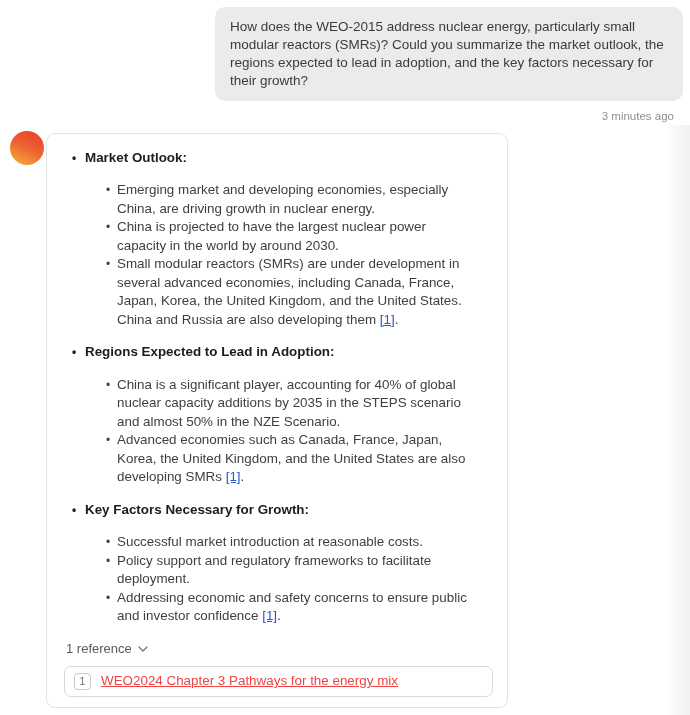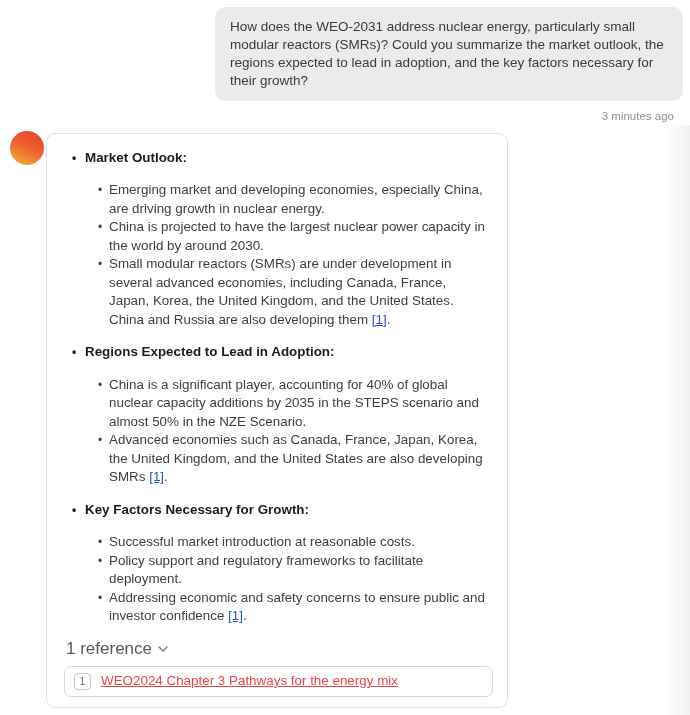--- a/index.html
+++ b/index.html
@@ -151,7 +151,7 @@
 <div>
 
   <div class="user-bubble">
-    <p>How does the WEO-2031 address nuclear energy, particularly small modular reactors (SMRs)? Could you summarize the market outlook, the regions expected to lead in adoption, and the key factors necessary for their growth?</p>
+    <p>How does the WEO-2015 address nuclear energy, particularly small modular reactors (SMRs)? Could you summarize the market outlook, the regions expected to lead in adoption, and the key factors necessary for their growth?</p>
   </div>
 
   <div class="timestamp">3 minutes ago</div>

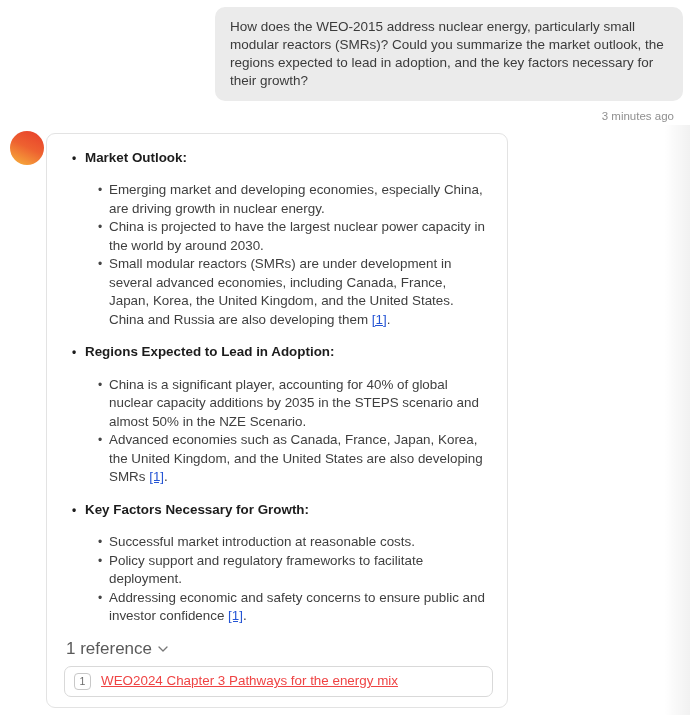--- a/index.html
+++ b/index.html
@@ -74,7 +74,7 @@
   }
   ul.inner {
     list-style: none;
-    margin: 14px 8px;
+    margin: 14px 16px;
     padding: 0;
   }
   ul.inner li {

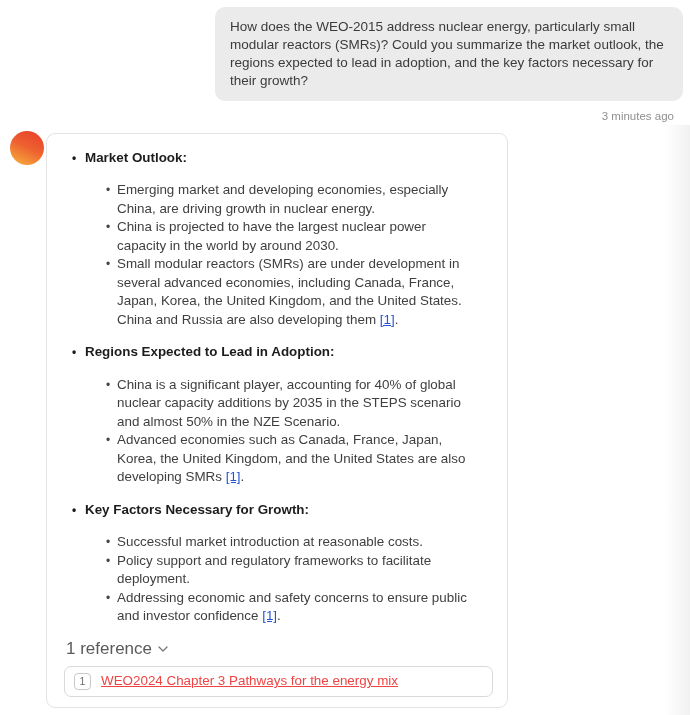--- a/index.html
+++ b/index.html
@@ -101,7 +101,7 @@
     align-items: center;
     gap: 6px;
     margin: 4px 0 0 19px;
-    font-size: 17px;
+    font-size: 13px;
     color: #5a5a5a;
     cursor: pointer;
     width: max-content;

